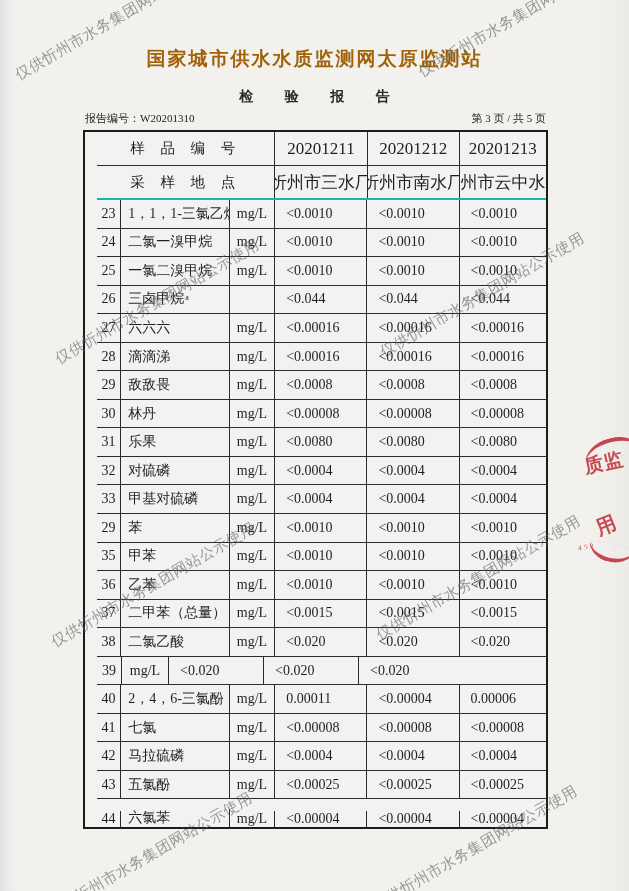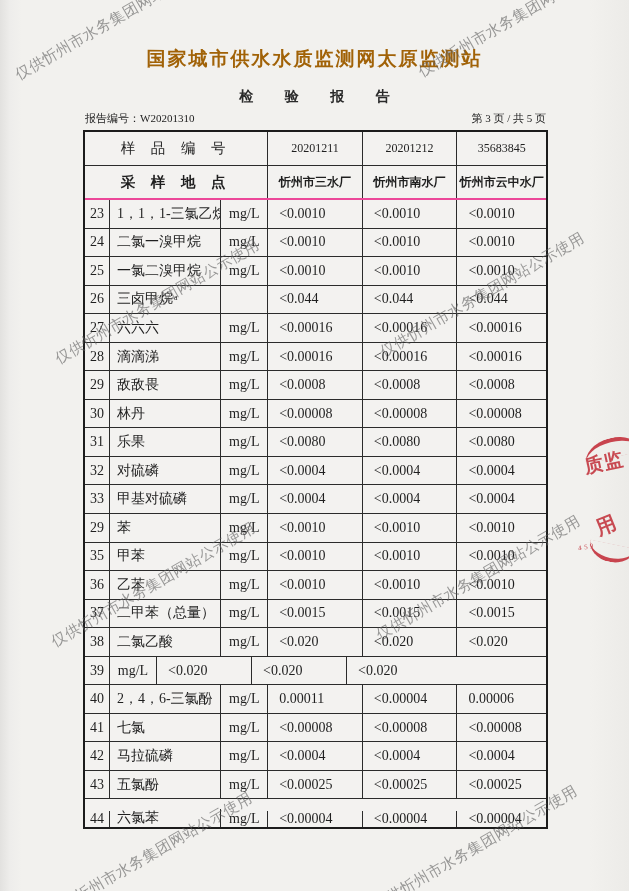--- a/index.html
+++ b/index.html
@@ -23,7 +23,7 @@
   .report-table{position:absolute;left:83px;top:130px;width:465px;height:699px;
     border:2px solid #1c1c1c;box-sizing:border-box;display:flex;flex-direction:column;
     background:rgba(255,255,255,0.12);}
-  .trow{display:flex;flex-direction:row;box-sizing:border-box;}
+  .trow{display:flex;flex-direction:row;box-sizing:border-box;margin-left:12px;}
   .thead1{height:34px;border-bottom:1px solid #2b2b2b;}
   .thead2{height:34px;border-bottom:2px solid #ec4899;font-weight:bold;}
   .tbody{flex:1;display:flex;flex-direction:column;}

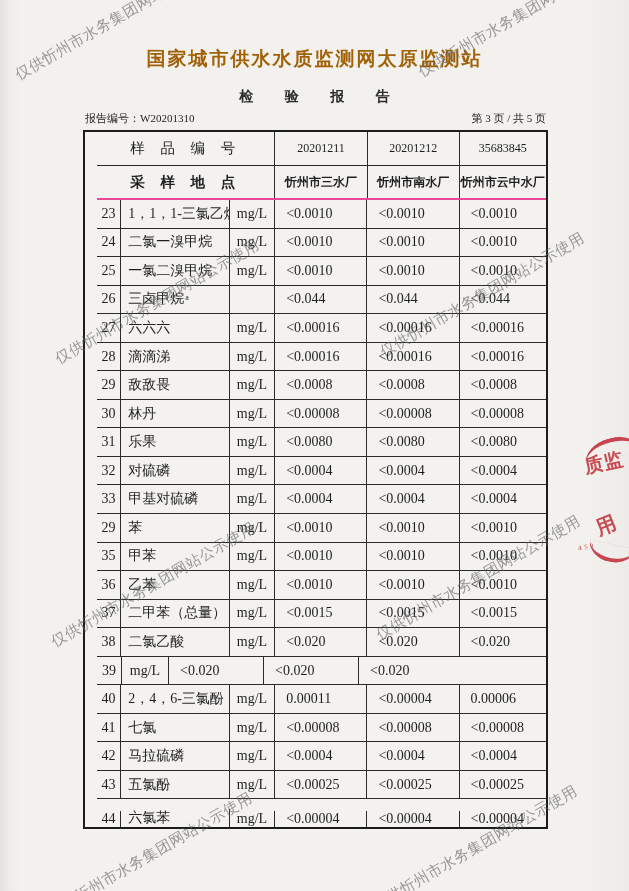--- a/index.html
+++ b/index.html
@@ -38,7 +38,7 @@
   .c-val{width:95px;padding-left:11px;}
   .c-val3{width:89px;padding-left:11px;}
   .c-merged{width:184px;justify-content:center;letter-spacing:6px;font-size:14.5px;}
-  .c-head{justify-content:center;padding-left:0;font-size:12px;}
+  .c-head{justify-content:center;padding-left:0;font-size:17px;}
   sup.mark{font-size:8px;margin-left:1px;transform:translateY(-2px);}
   
   .wm{position:absolute;white-space:nowrap;font-size:15px;letter-spacing:0.5px;

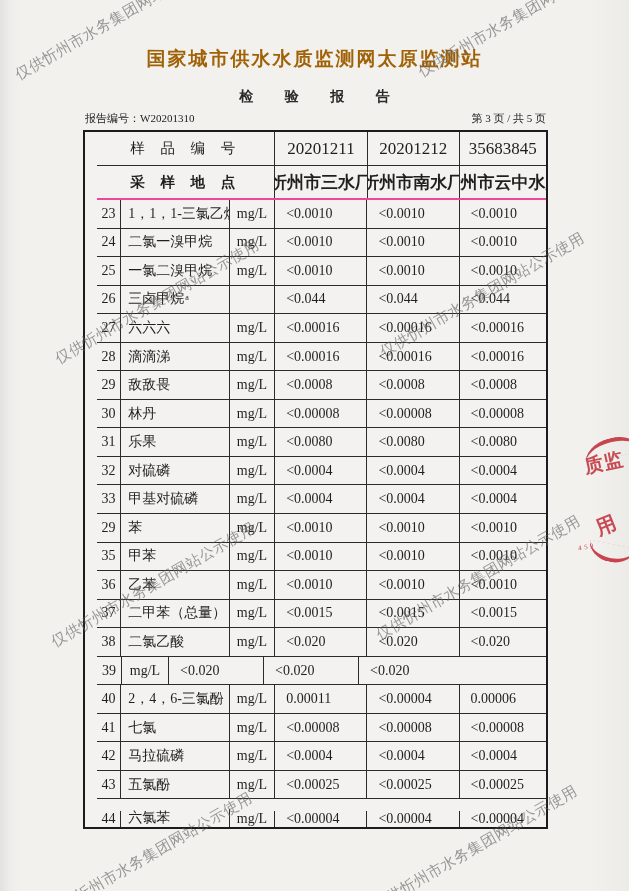--- a/index.html
+++ b/index.html
@@ -84,7 +84,7 @@
     <div class="c c-merged">样 品 编 号</div>
     <div class="c c-val c-head">20201211</div>
     <div class="c c-val c-head">20201212</div>
-    <div class="c c-val3 c-head last">35683845</div>
+    <div class="c c-val3 c-head last">20201213</div>
   </div>
   <div class="trow thead2">
     <div class="c c-merged">采 样 地 点</div>

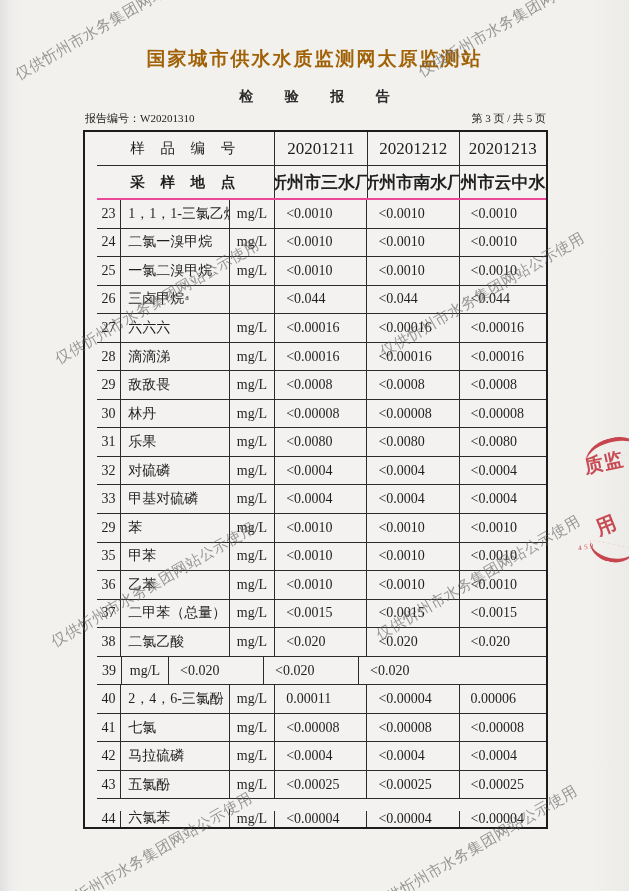--- a/index.html
+++ b/index.html
@@ -25,7 +25,7 @@
     background:rgba(255,255,255,0.12);}
   .trow{display:flex;flex-direction:row;box-sizing:border-box;margin-left:12px;}
   .thead1{height:34px;border-bottom:1px solid #2b2b2b;}
-  .thead2{height:34px;border-bottom:2px solid #ec4899;font-weight:bold;}
+  .thead2{height:34px;border-bottom:2px solid #14b8a6;}
   .tbody{flex:1;display:flex;flex-direction:column;}
   .tbody .trow{flex:1;border-bottom:1px solid #2b2b2b;}
   .tbody .trow:last-child{border-bottom:none;align-items:flex-end;}

